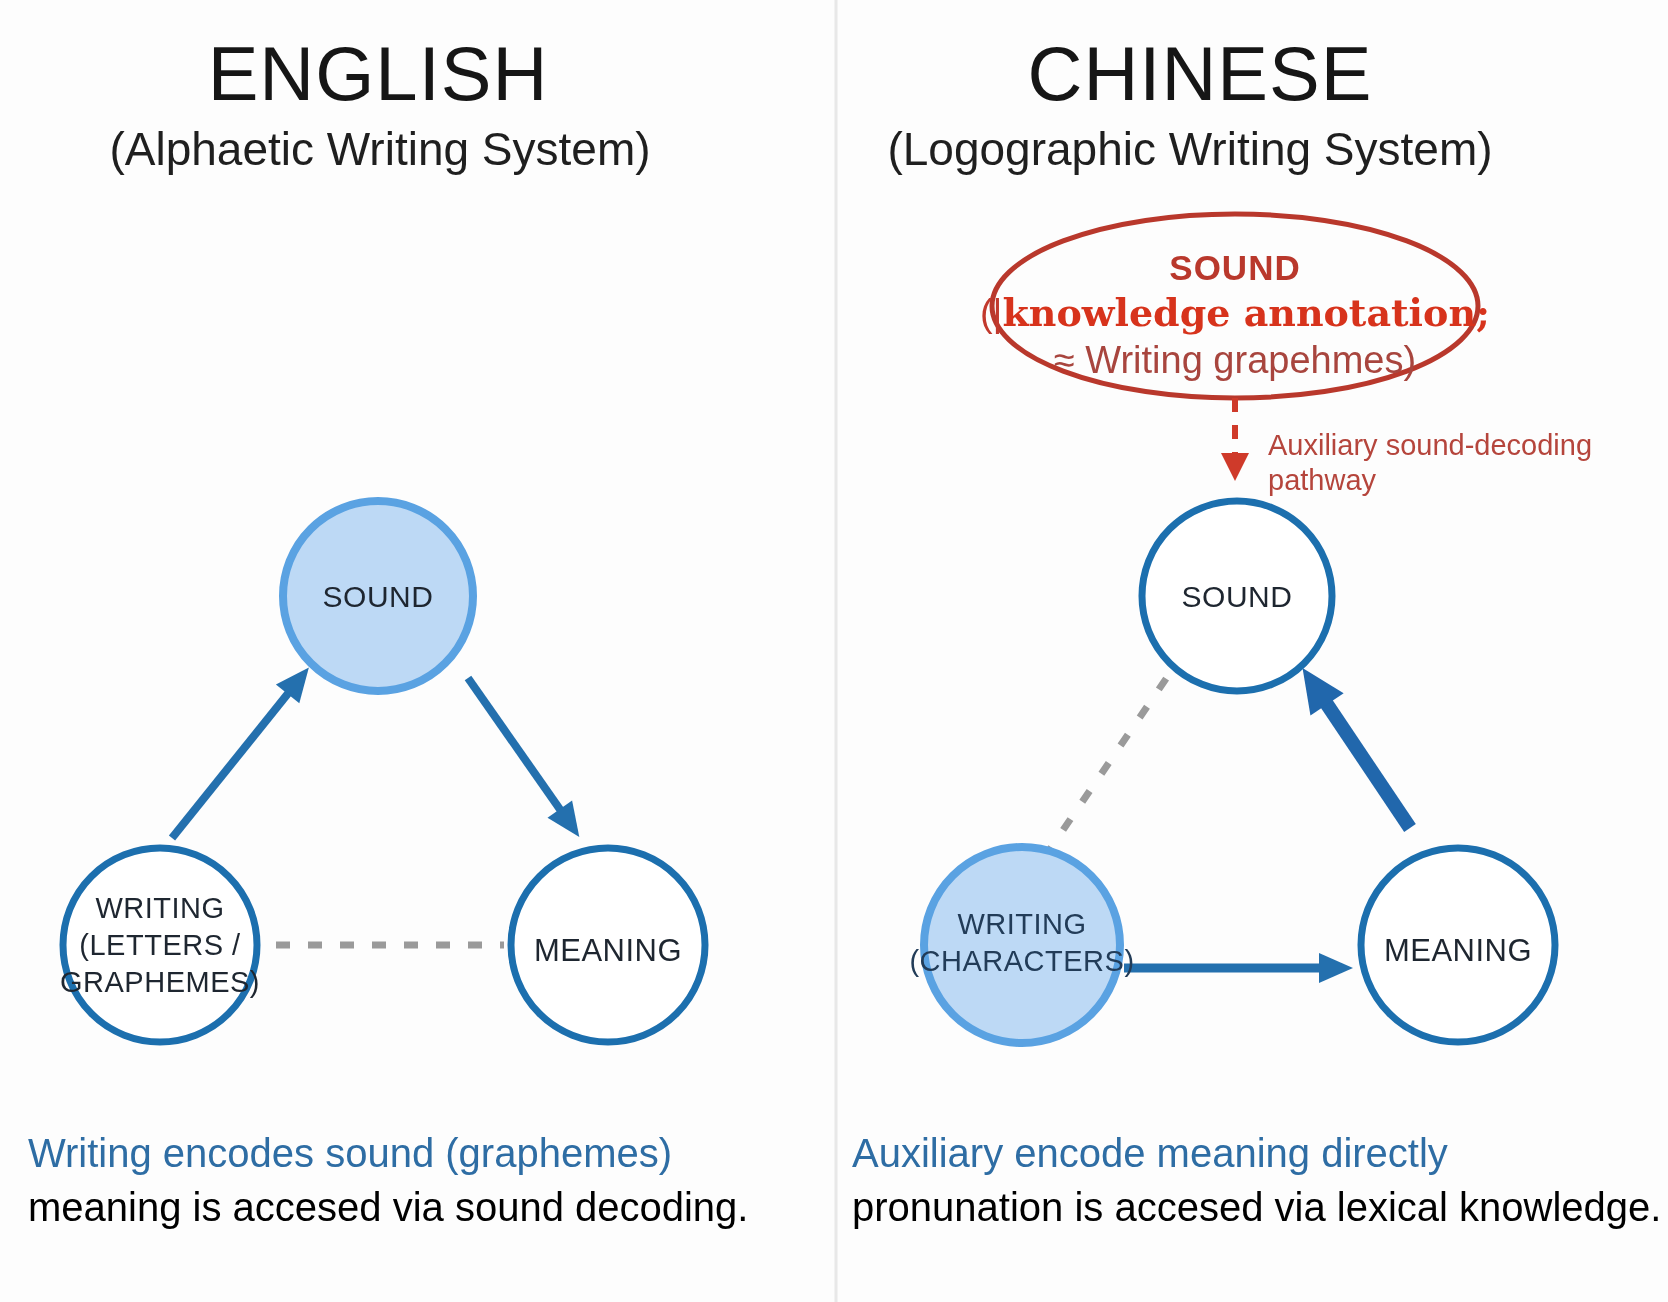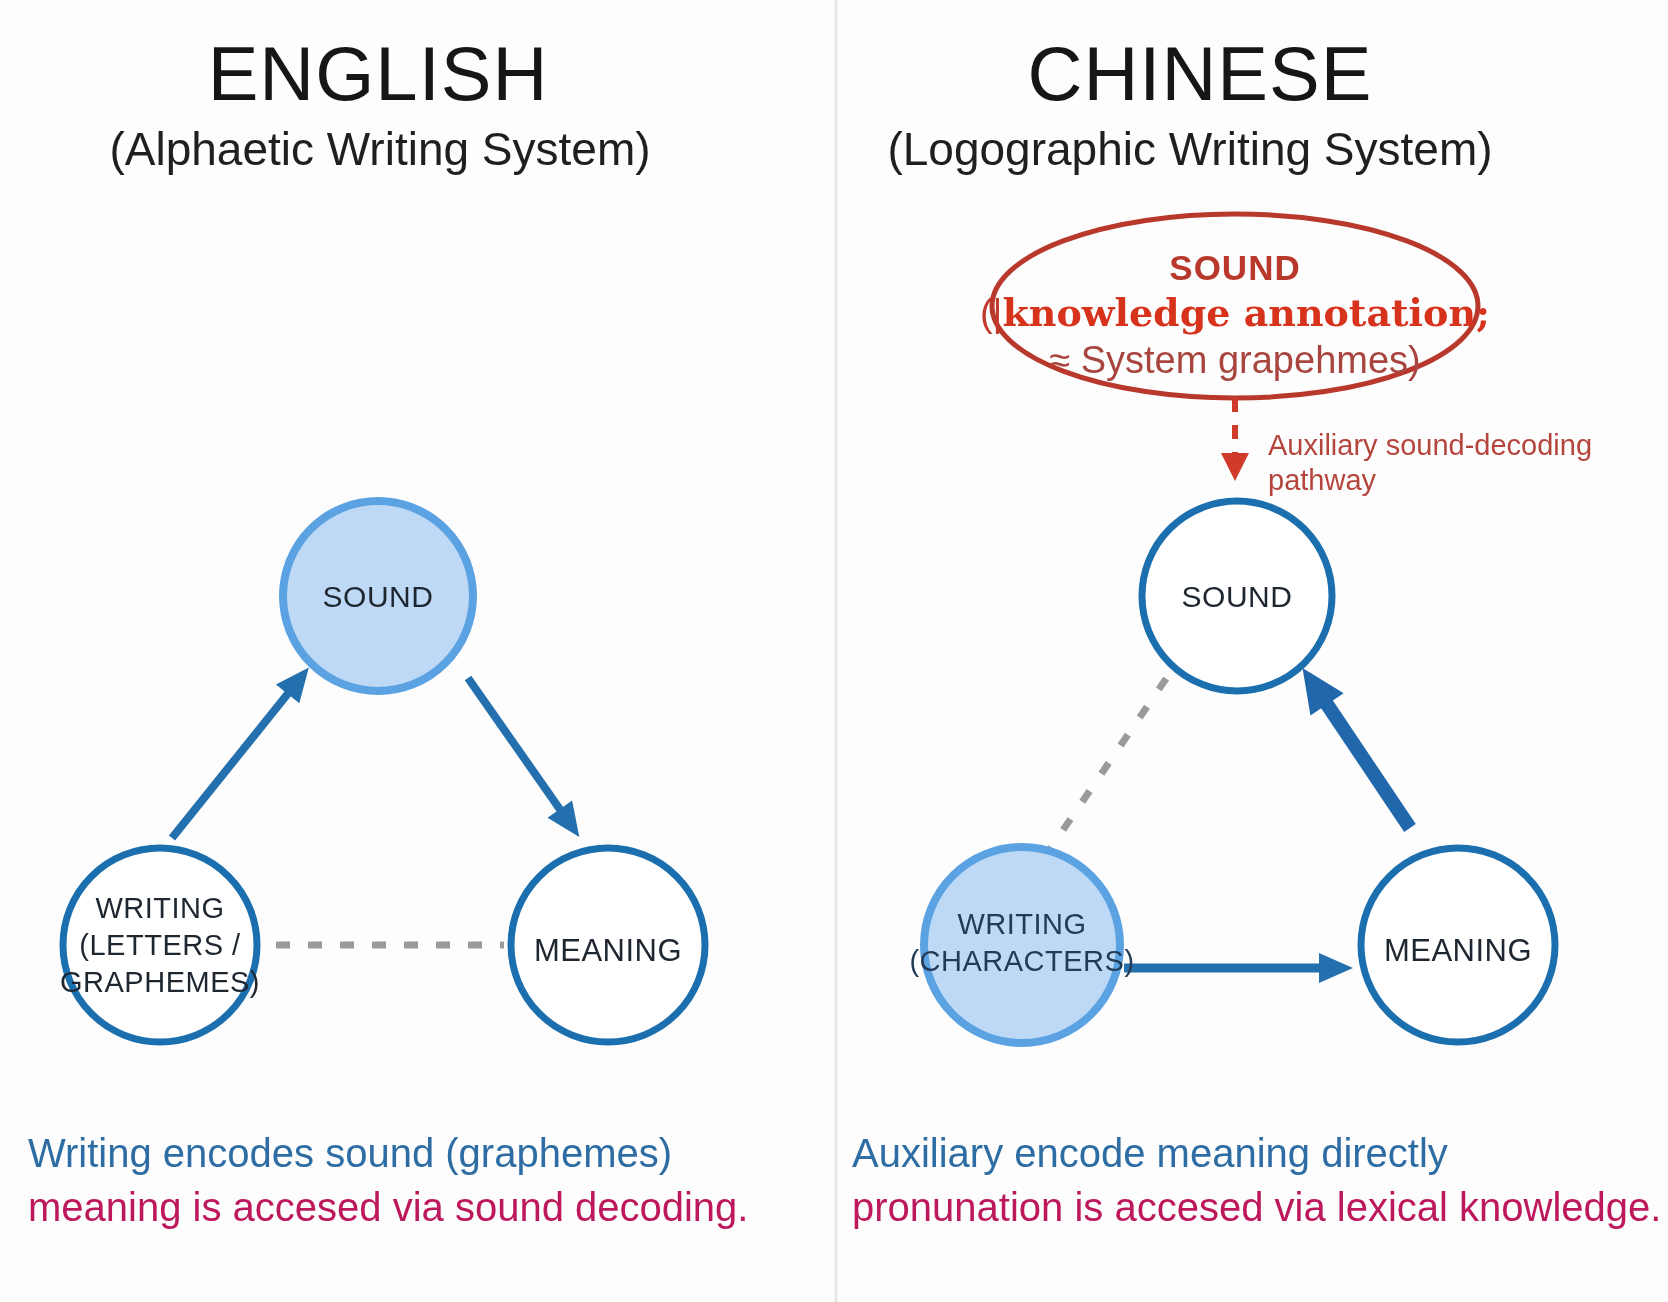--- a/index.html
+++ b/index.html
@@ -117,7 +117,7 @@
   <div class="pinyin-block">
     <div class="pinyin-title">SOUND</div>
     <div class="pinyin-line2"><span class="open">(|</span><span class="serif">knowledge annotation</span><span class="serif">;</span></div>
-    <div class="pinyin-line3">≈ System grapehmes)</div>
+    <div class="pinyin-line3">≈ Writing grapehmes)</div>
   </div>
 
   <div class="pathway-label">

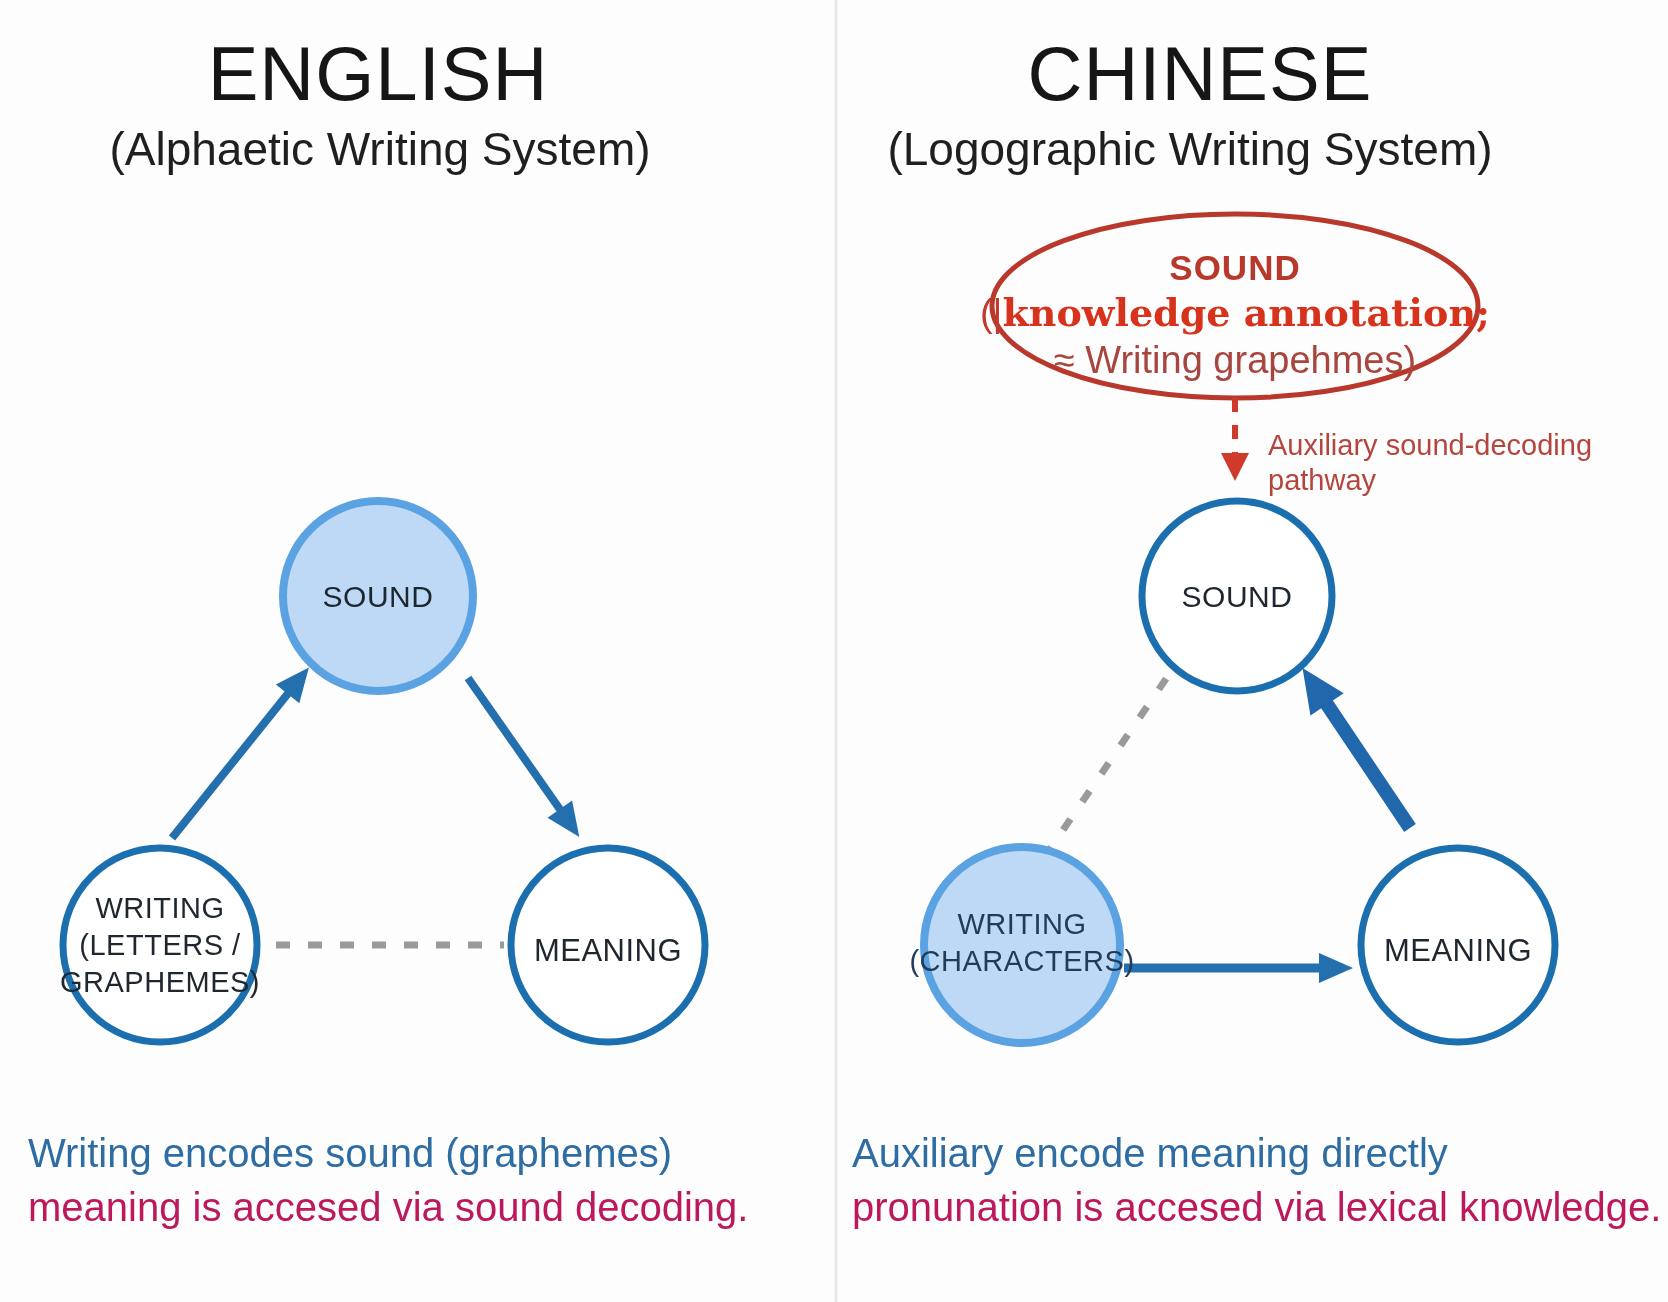--- a/index.html
+++ b/index.html
@@ -55,7 +55,7 @@
 
   .caption { position:absolute; font-size:40px; line-height:51px; white-space:nowrap; }
   .cap-line1 { color:var(--caption-blue,#2e6da4); }
-  .cap-line2 { color:#be185d; }
+  .cap-line2 { color:#000000; }
 </style>
 </head>
 <body>

